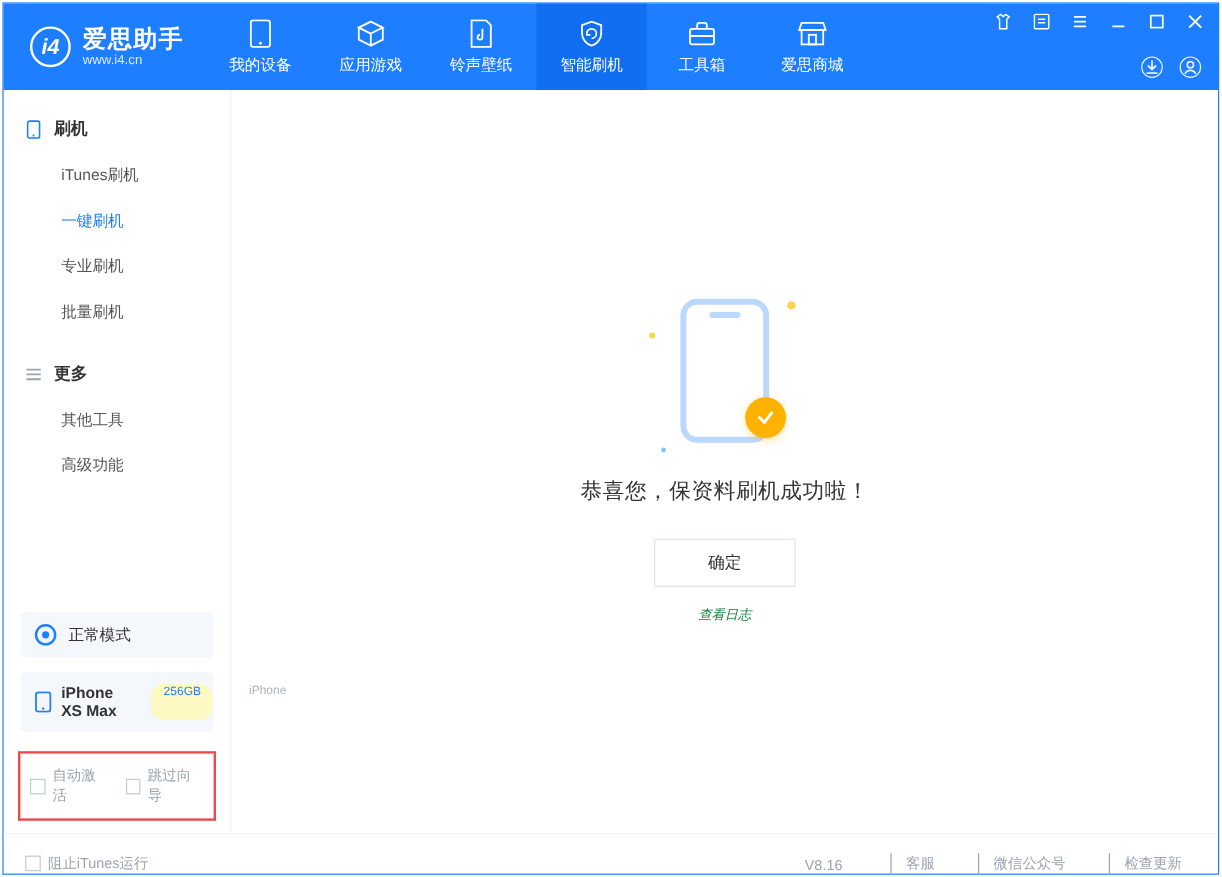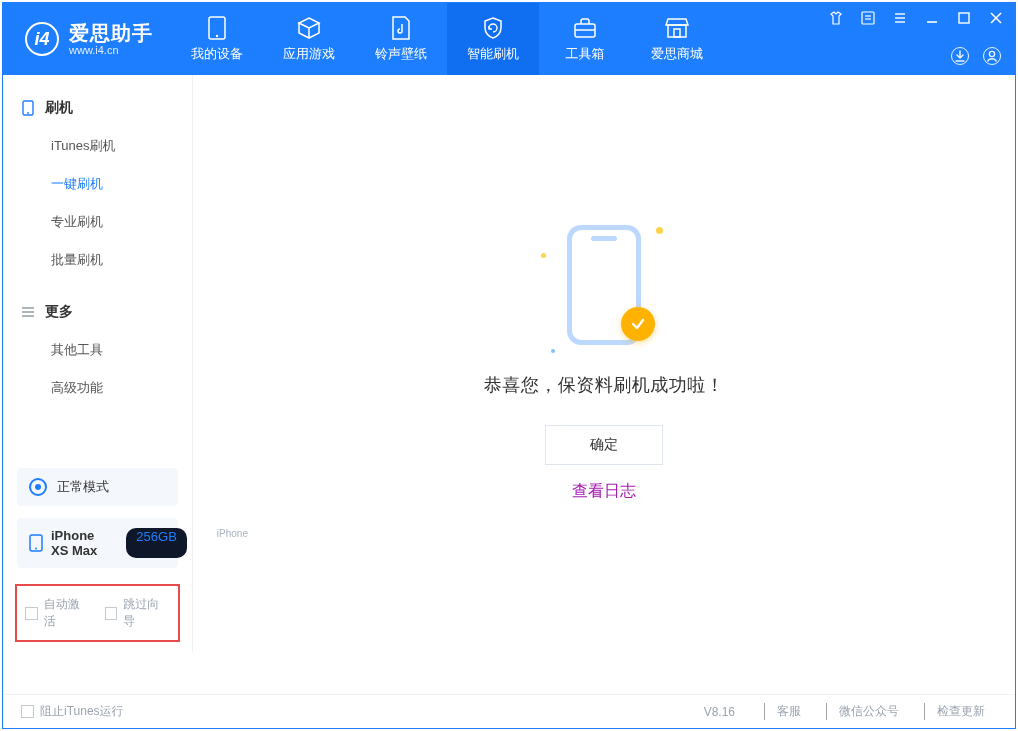--- a/index.html
+++ b/index.html
@@ -67,7 +67,7 @@
 
 .success-msg { font-size: 18px; color: #333; letter-spacing: .5px; margin-bottom: 28px; }
 .ok-btn { border: 1px solid #dfe5ec; background: #fff; padding: 10px 44px; font-size: 14px; color: #333; cursor: pointer; margin-bottom: 16px; }
-.log-link { font-size: 16px; color: #a21caf; cursor: pointer; }
+.log-link { font-size: 11px; color: #15803d; cursor: pointer; font-style: italic; }
 
 
 .statusbar { height: 34px; border-top: 1px solid #eef2f6; display: flex; align-items: center; padding: 0 18px; font-size: 12px; color: #9aa3af; gap: 13px; margin-top: 42px; }

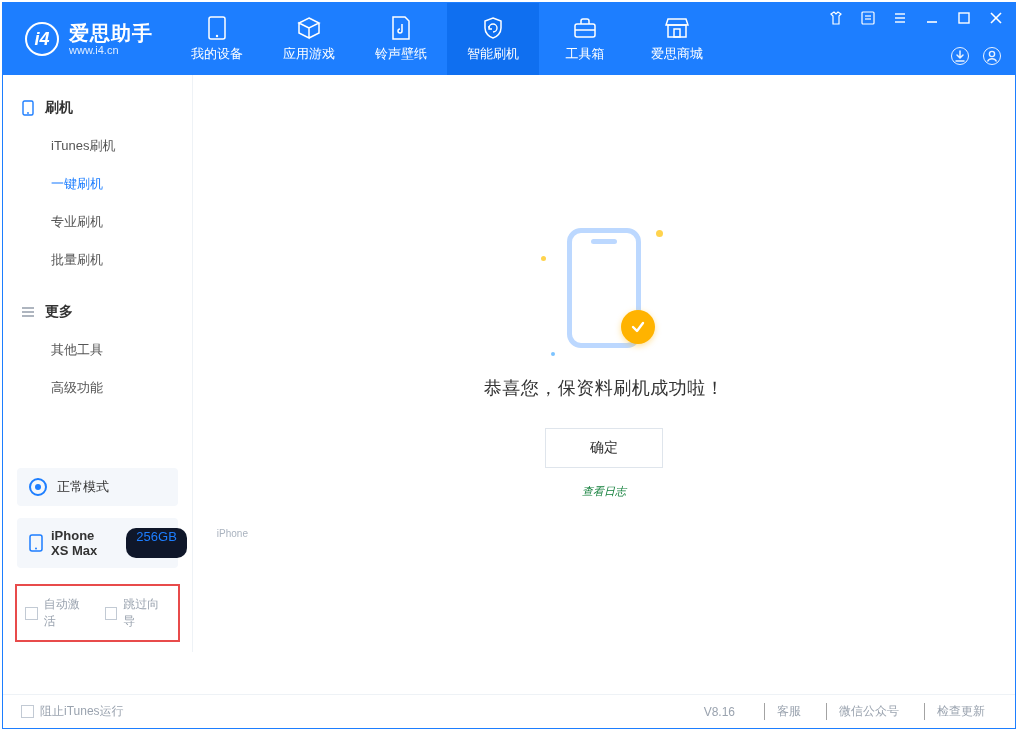--- a/index.html
+++ b/index.html
@@ -46,7 +46,7 @@
 .device-top { display: flex; align-items: center; gap: 8px; }
 .device-top .dev-icon { width: 18px; height: 18px; color: #1d7eff; }
 .device-name { font-size: 13px; font-weight: 600; color: #333; }
-.device-capacity { display: inline-block; padding: 1px 10px; border-radius: 10px; background: #0f172a; color: #1d7eff; font-size: 13px; margin-left: 24px; }
+.device-capacity { display: inline-block; padding: 1px 10px; border-radius: 10px; background: #fef9c3; color: #1d7eff; font-size: 10px; margin-left: 24px; }
 .device-model { font-size: 10px; color: #aab3bf; margin-left: 26px; }
 
 .bottom-options { border: 2px solid #e84b4b; margin: 6px 12px 10px; padding: 10px 8px; display: flex; align-items: center; gap: 14px; }

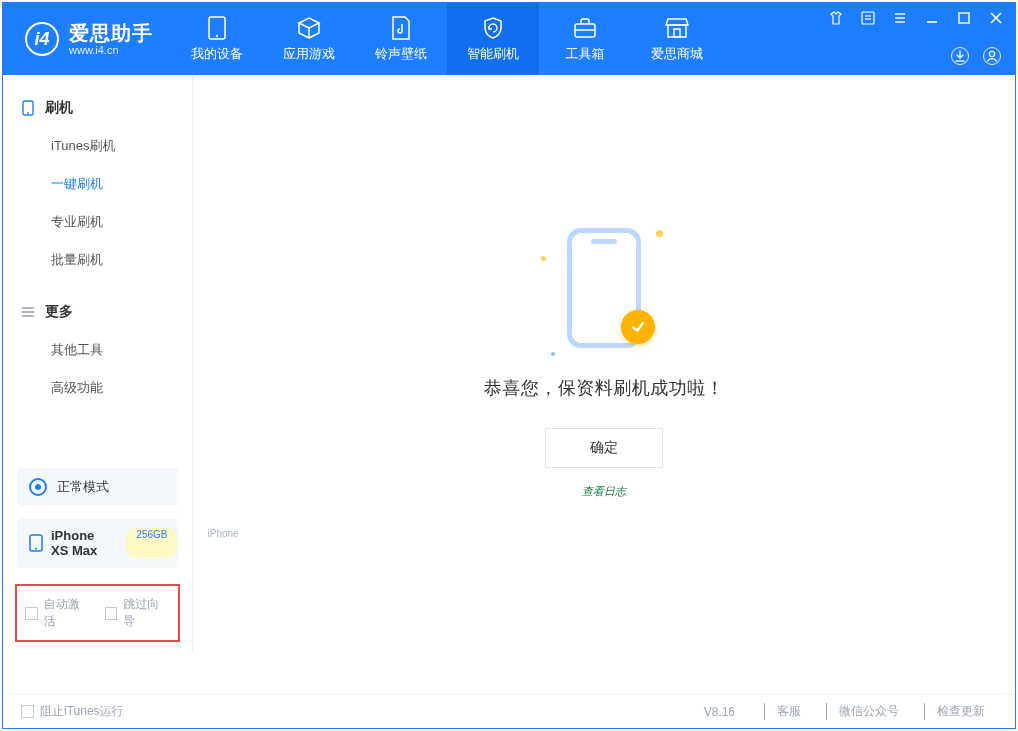--- a/index.html
+++ b/index.html
@@ -70,7 +70,7 @@
 .log-link { font-size: 11px; color: #15803d; cursor: pointer; font-style: italic; }
 
 
-.statusbar { height: 34px; border-top: 1px solid #eef2f6; display: flex; align-items: center; padding: 0 18px; font-size: 12px; color: #9aa3af; gap: 13px; margin-top: 42px; }
+.statusbar { height: 34px; border-top: 1px solid #eef2f6; display: flex; align-items: flex-end; padding: 0 18px; font-size: 12px; color: #9aa3af; gap: 24px; }
 .statusbar .chk-label { color: #9aa3af; }
 .status-spacer { flex: 1; }
 .status-version { color: #9aa3af; margin-right: 16px; }

